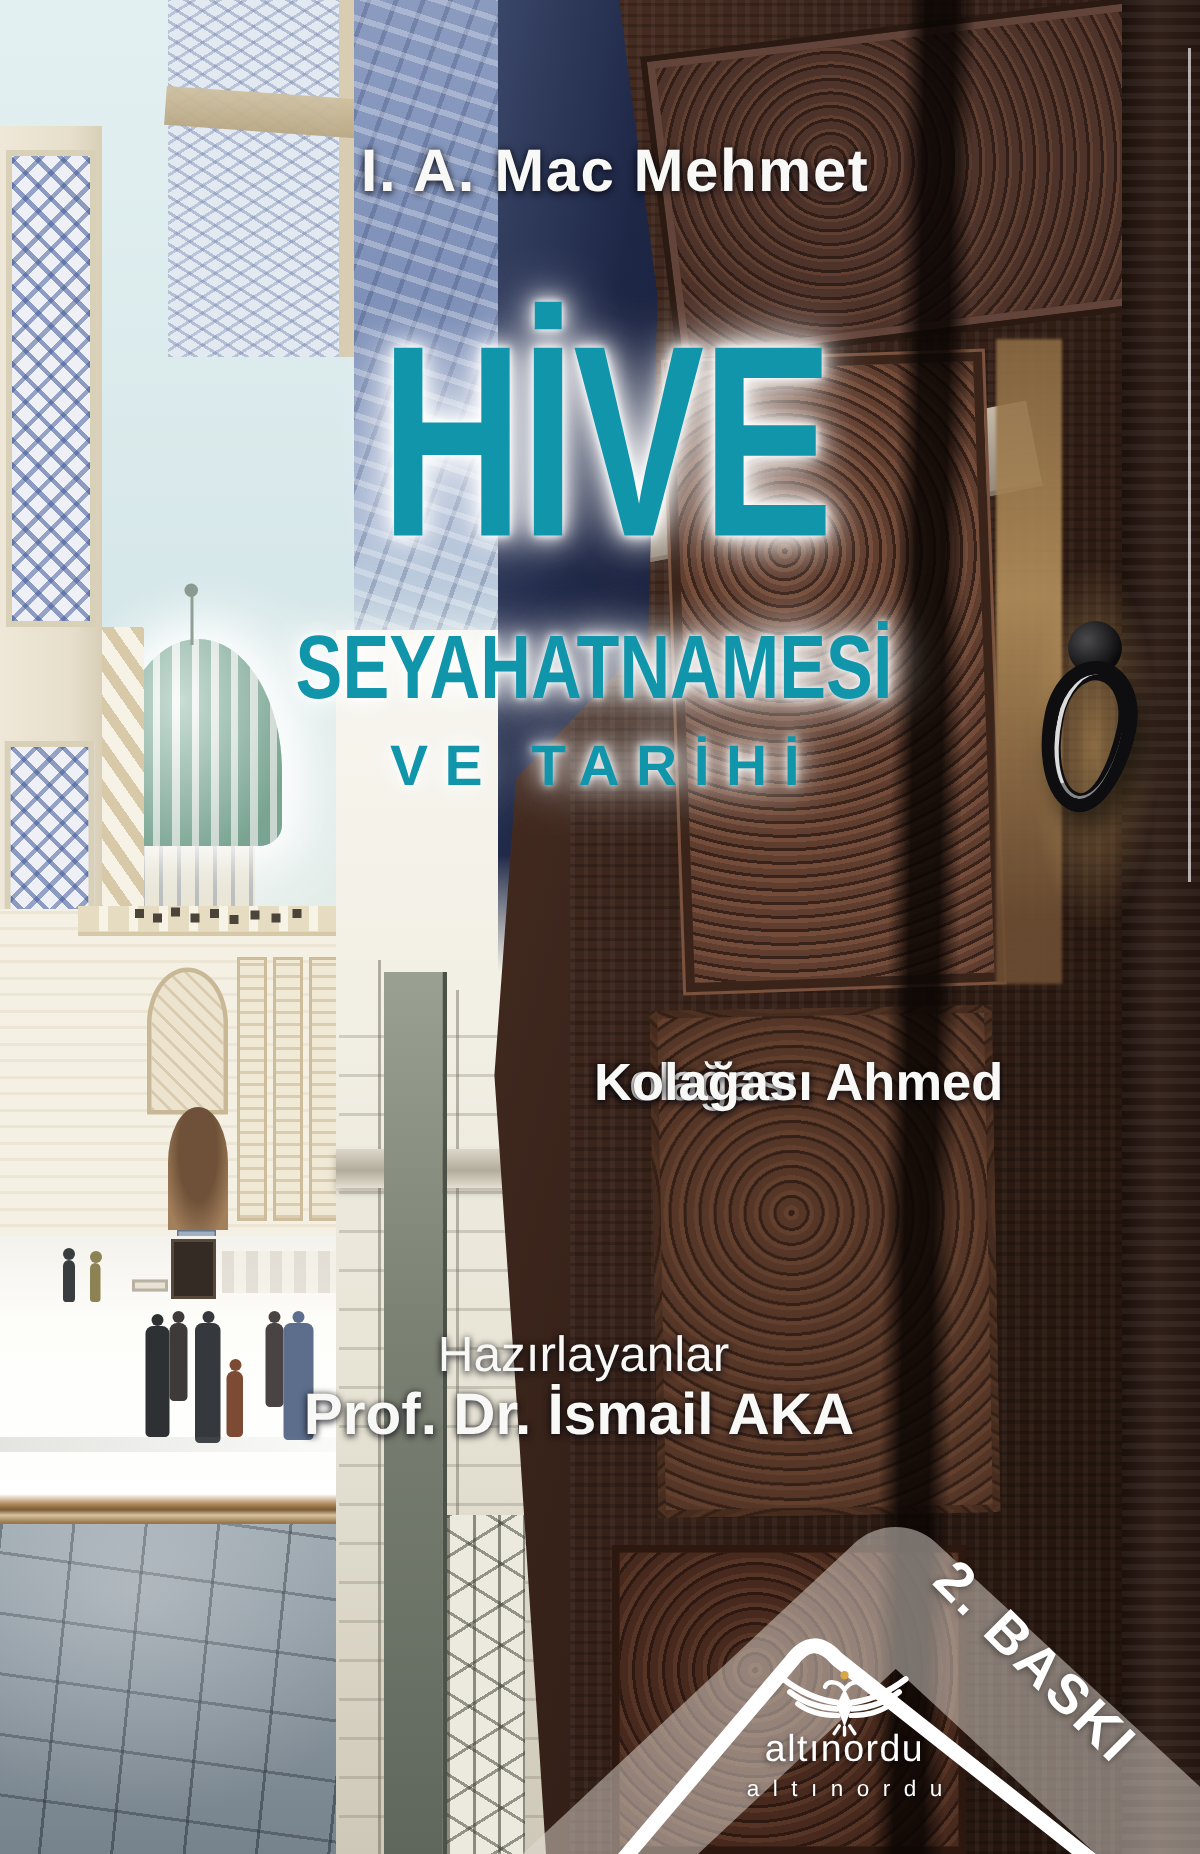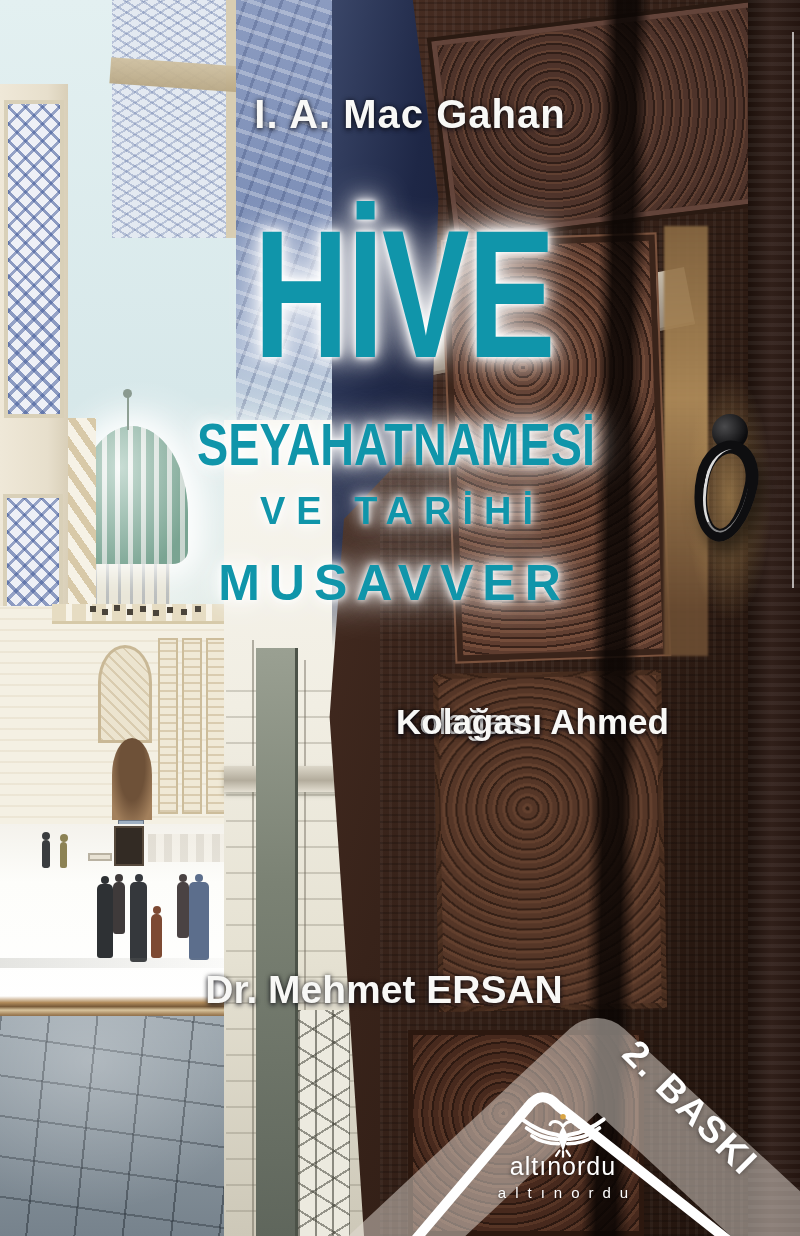--- a/index.html
+++ b/index.html
@@ -282,7 +282,7 @@
 
   <div class="edition">2. BASKI</div>
 
-  <div class="author t-white">I. A. Mac Gahan</div>
+  <div class="author t-white">I. A. Mac Mehmet</div>
   <div class="title-main t-teal">HİVE</div>
   <div class="title-2 t-teal">SEYAHATNAMESİ</div>
   <div class="title-3 t-teal">VE TARİHİ</div>

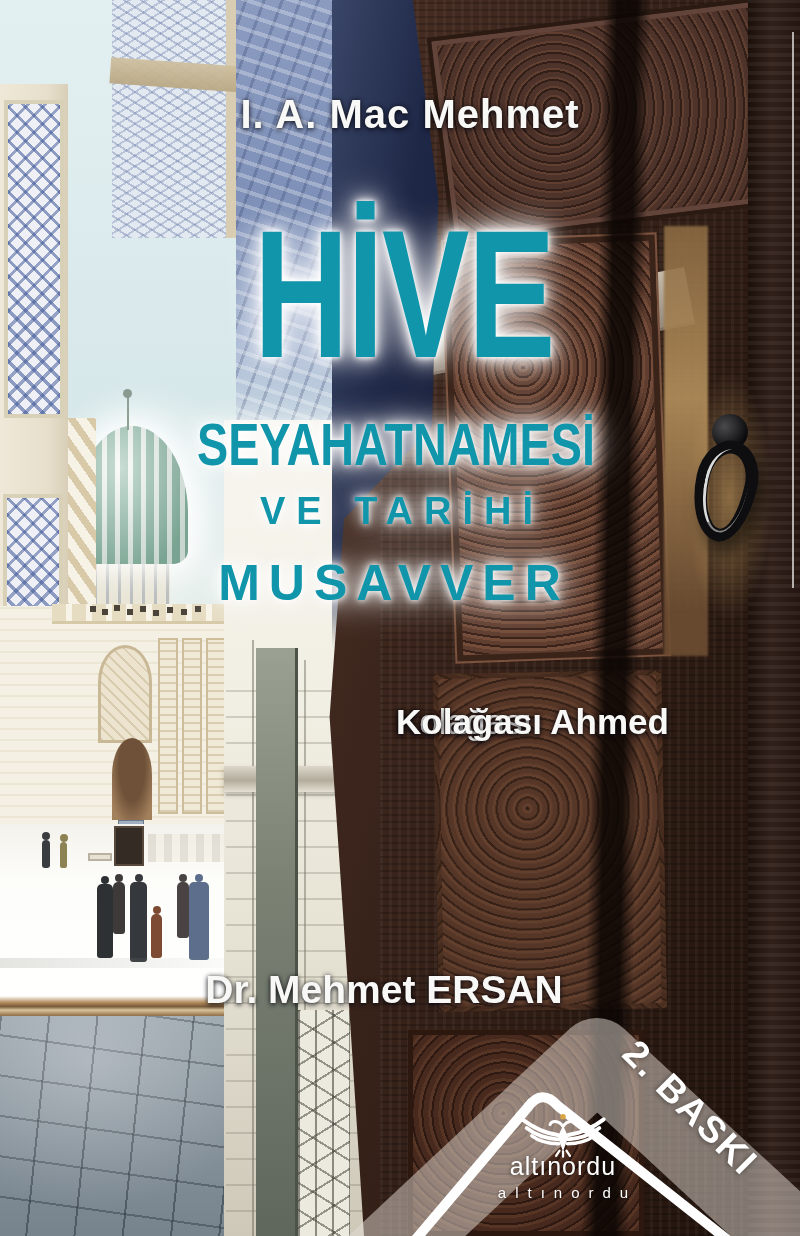--- a/index.html
+++ b/index.html
@@ -286,7 +286,6 @@
   <div class="title-main t-teal">HİVE</div>
   <div class="title-2 t-teal">SEYAHATNAMESİ</div>
   <div class="title-3 t-teal">VE TARİHİ</div>
-  <div class="title-4 t-teal">MUSAVVER</div>
   <div class="translator t-white">
     <span class="lbl">Kolağası:</span>
       <span class="nm">Kolağası Ahmed</span>

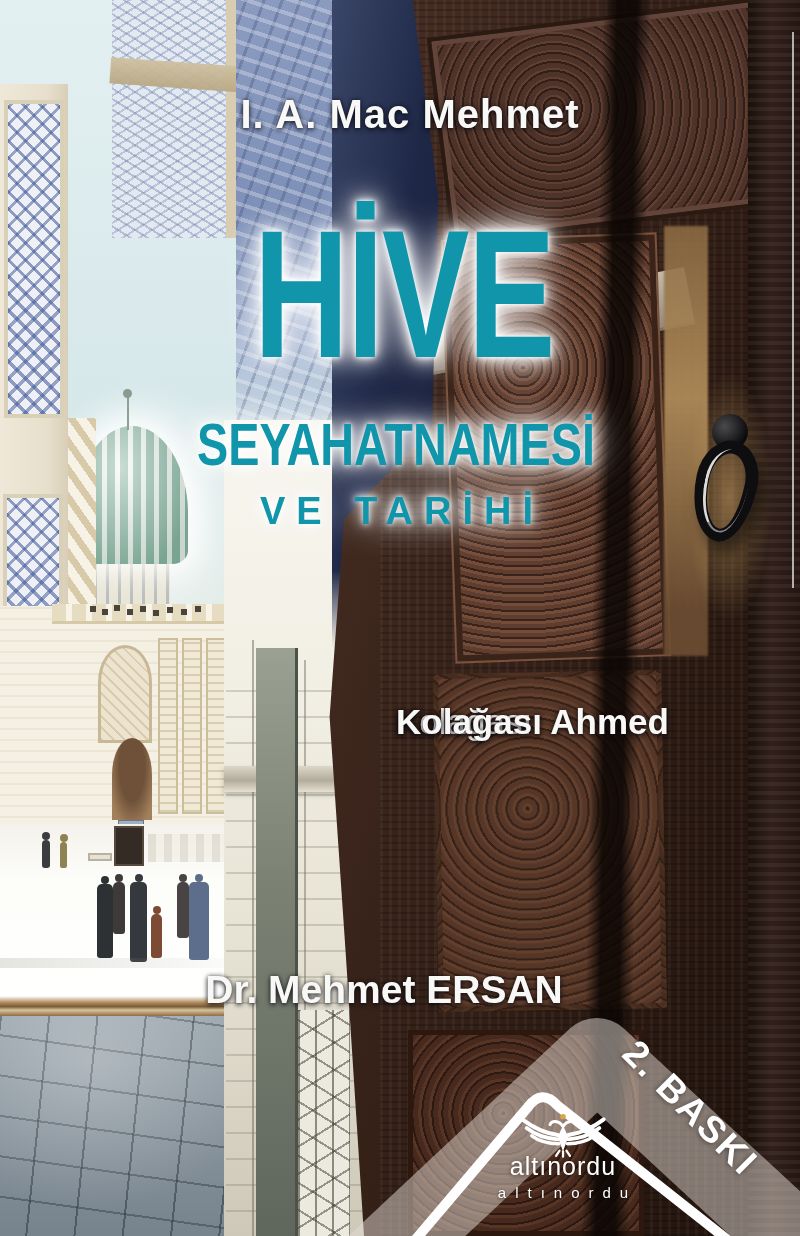--- a/index.html
+++ b/index.html
@@ -290,6 +290,7 @@
     <span class="lbl">Kolağası:</span>
       <span class="nm">Kolağası Ahmed</span>
   </div>
+  <div class="editors-label t-white">Hazırlayanlar</div>
   <div class="editor2 t-white">Dr. Mehmet ERSAN</div>
 
 </div>

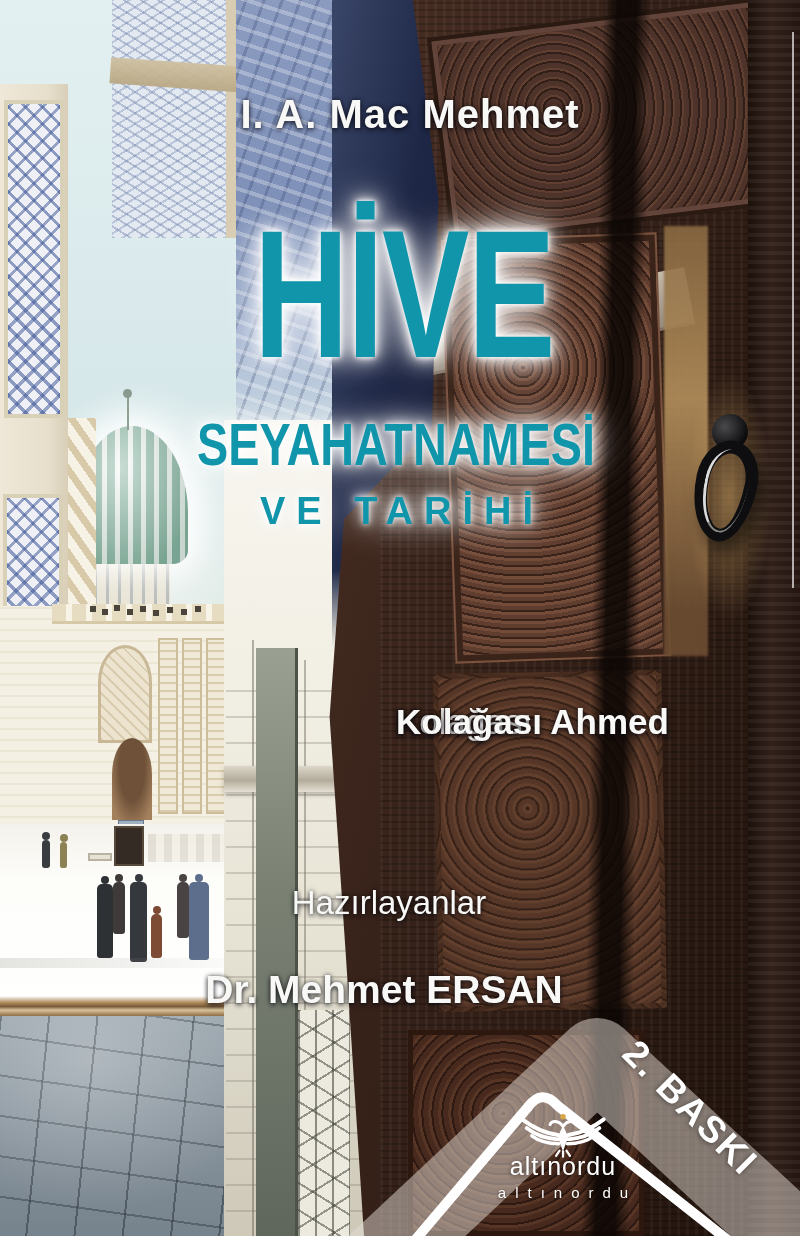--- a/index.html
+++ b/index.html
@@ -291,6 +291,7 @@
       <span class="nm">Kolağası Ahmed</span>
   </div>
   <div class="editors-label t-white">Hazırlayanlar</div>
+  <div class="editor1 t-white">Prof. Dr. İsmail AKA</div>
   <div class="editor2 t-white">Dr. Mehmet ERSAN</div>
 
 </div>

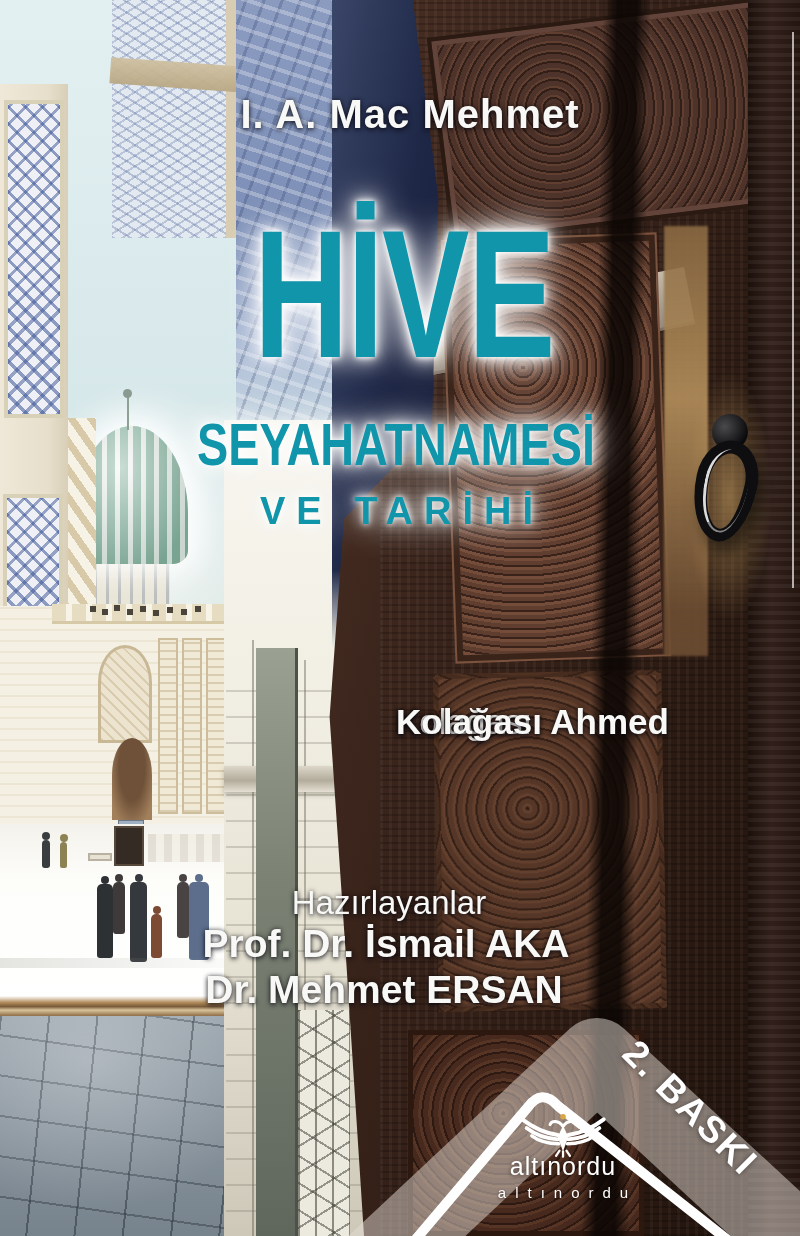--- a/index.html
+++ b/index.html
@@ -292,7 +292,6 @@
   </div>
   <div class="editors-label t-white">Hazırlayanlar</div>
   <div class="editor1 t-white">Prof. Dr. İsmail AKA</div>
-  <div class="editor2 t-white">Dr. Mehmet ERSAN</div>
 
 </div>
 

